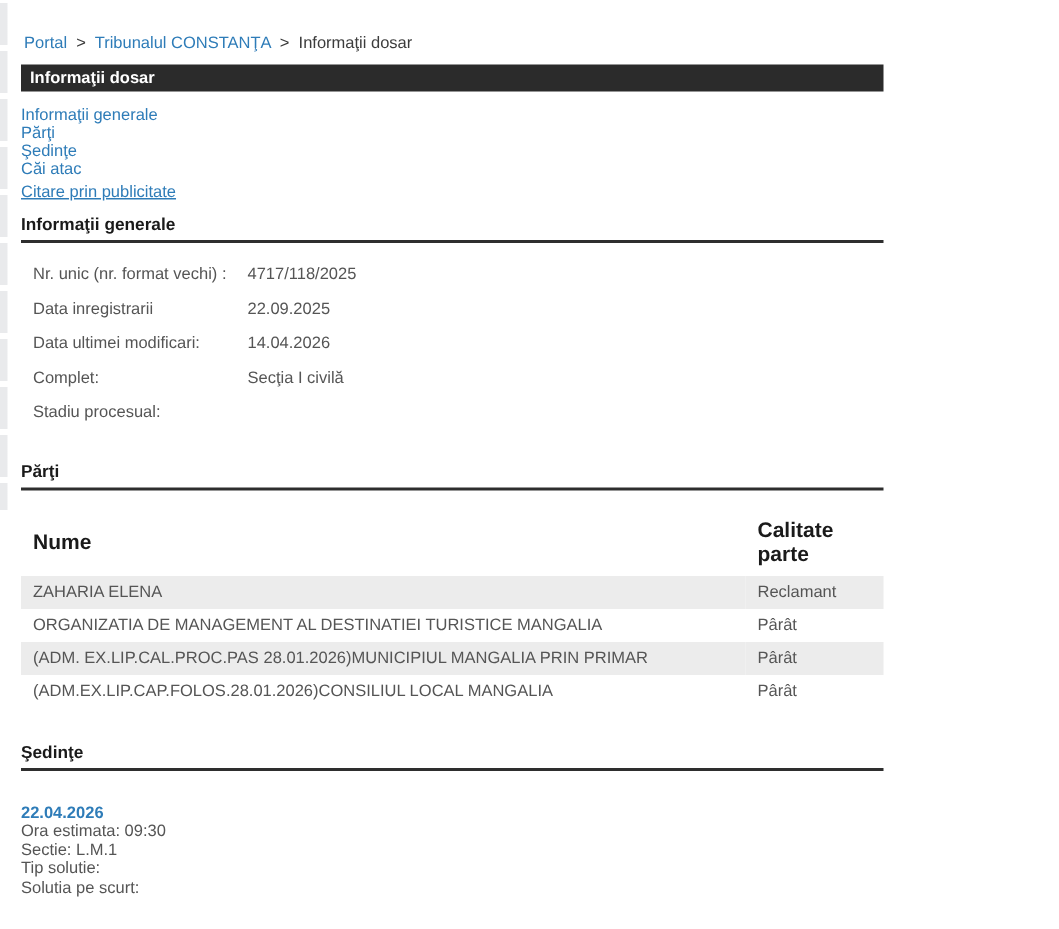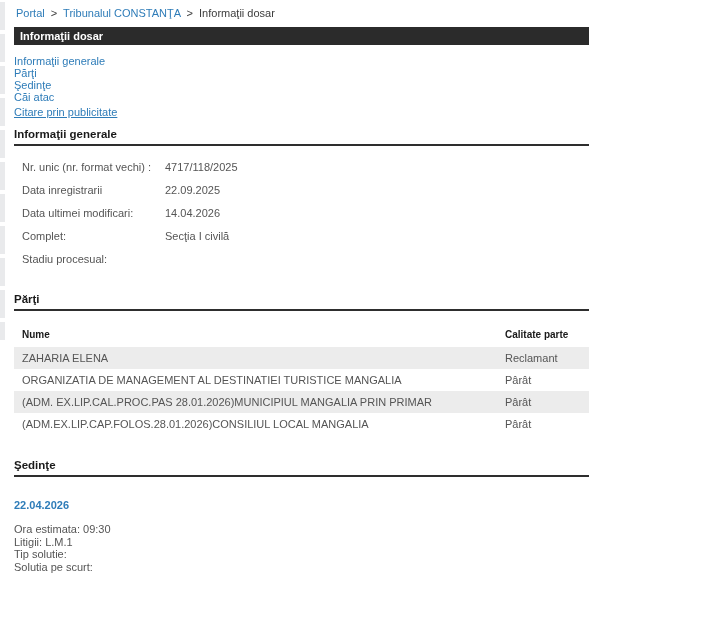--- a/index.html
+++ b/index.html
@@ -27,7 +27,7 @@
 
   .content {
     position: absolute;
-    left: 14px; top: 0;
+    left: 14px; top: 16px;
     width: 575px;
   }
 

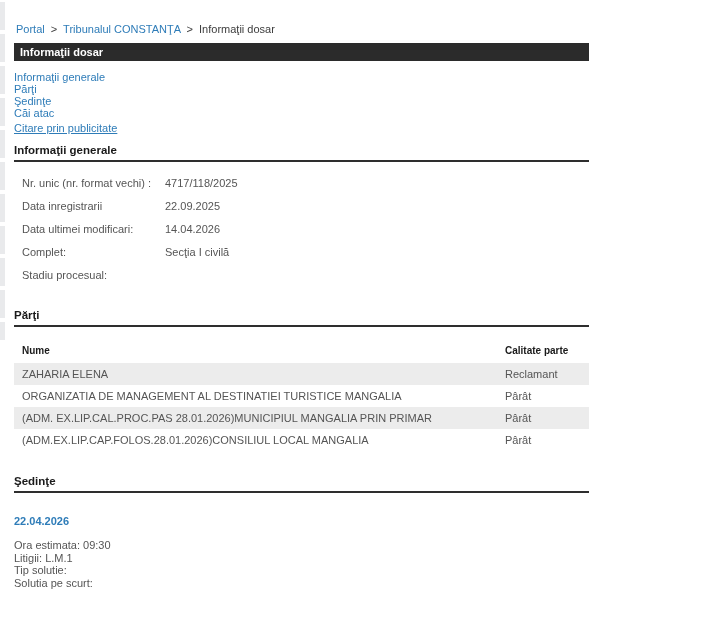--- a/index.html
+++ b/index.html
@@ -88,7 +88,7 @@
     font-weight: bold;
     color: #1a1a1a;
     padding: 8px 0 7px 8px;
-    font-size: 10px;
+    font-size: 14px;
   }
   table.parti-table th.col-calitate { width: 92px; }
   table.parti-table td {

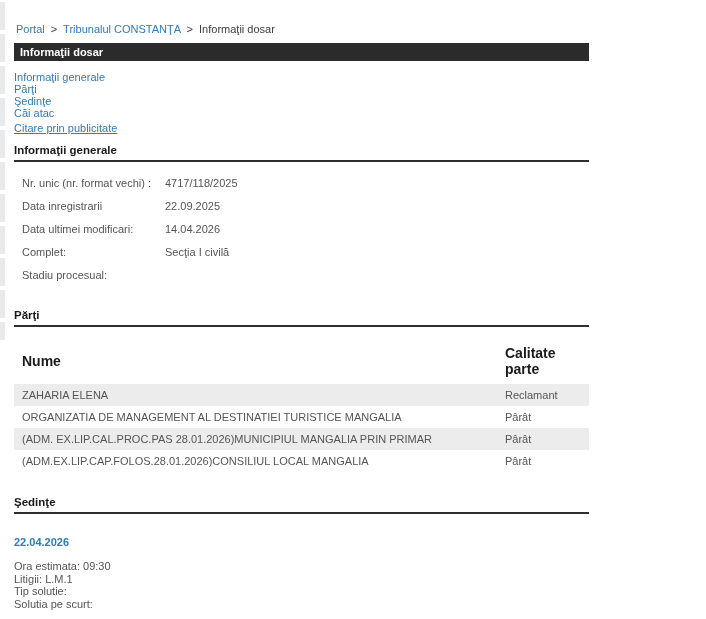--- a/index.html
+++ b/index.html
@@ -103,7 +103,7 @@
     margin-top: 22px;
     font-weight: bold;
   }
-  .session-details { margin-top: 12px; }
+  .session-details { }
   .session-details .detail-line { line-height: 12.5px; }
 </style>
 </head>

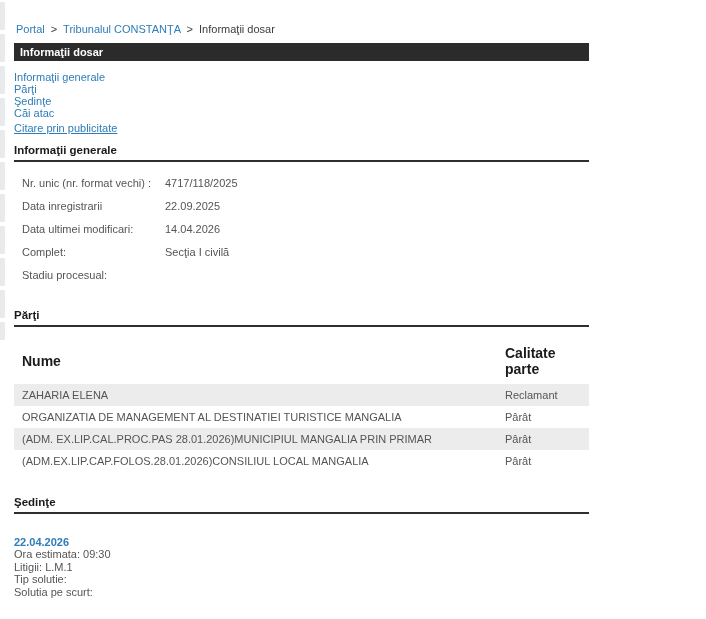--- a/index.html
+++ b/index.html
@@ -192,7 +192,7 @@
 
   <div class="session-details">
     <div class="detail-line">Ora estimata: 09:30</div>
-    <div class="detail-line">Litigii: L.M.1</div>
+    <div class="detail-line">Sectie: L.M.1</div>
     <div class="detail-line">Tip solutie:</div>
     <div class="detail-line">Solutia pe scurt:</div>
 

